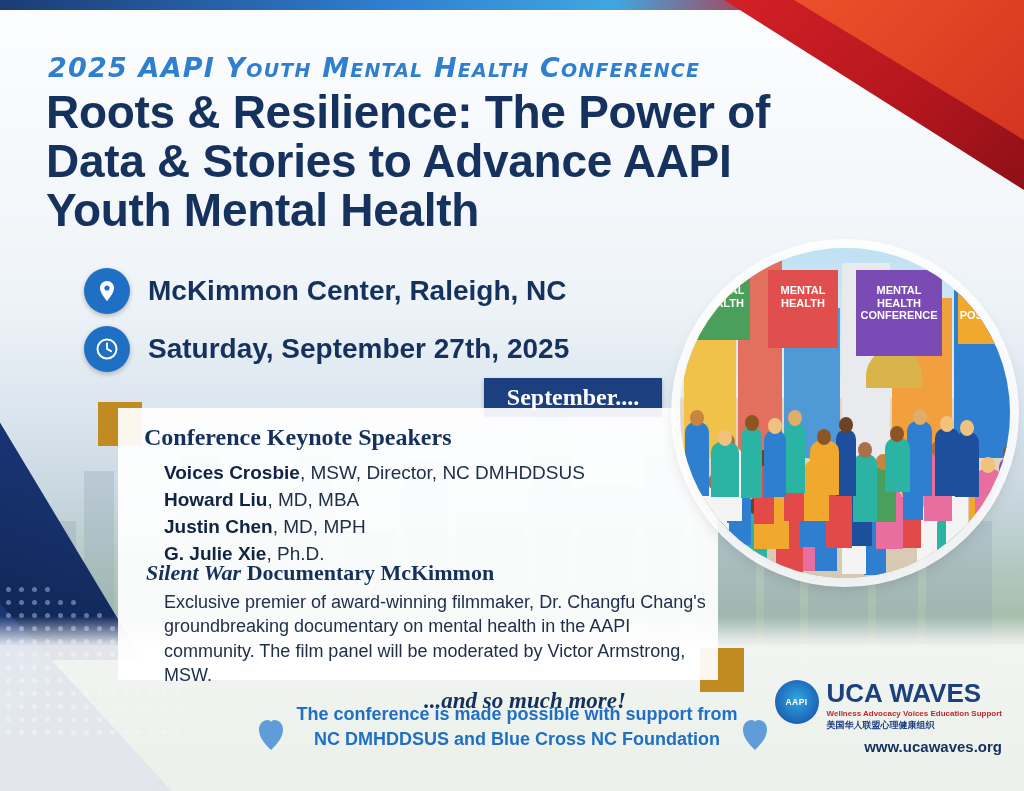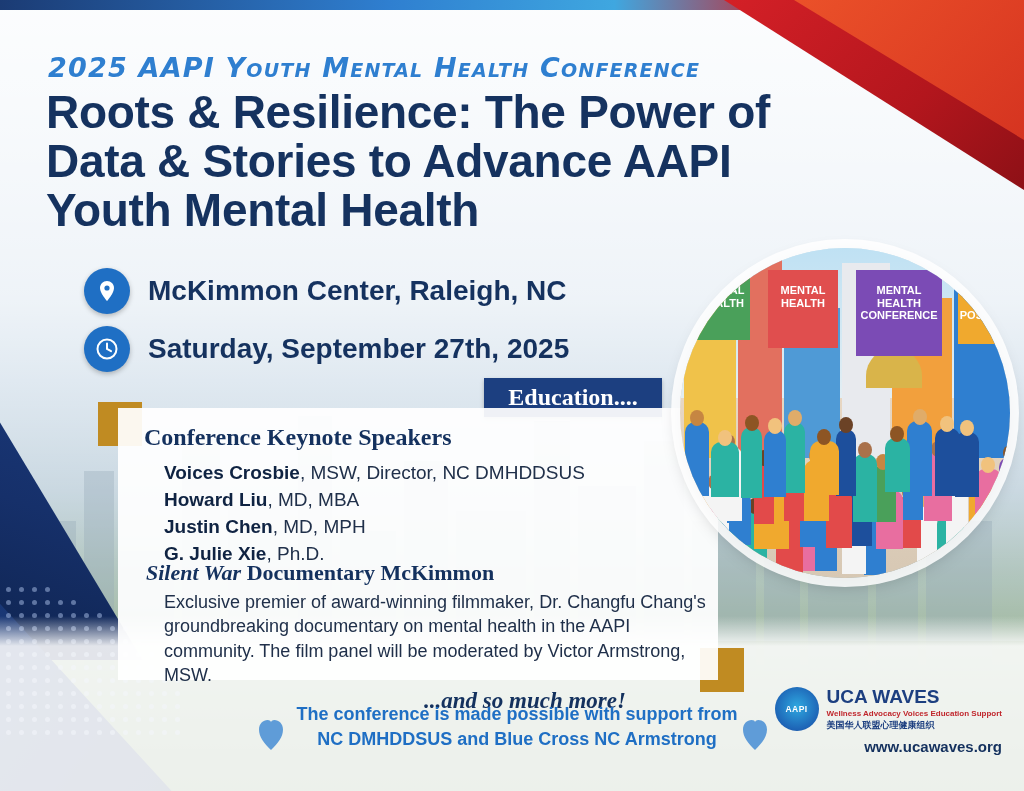--- a/index.html
+++ b/index.html
@@ -406,7 +406,7 @@
     <div class="infotext">Saturday, September 27th, 2025</div>
   </div>
 
-  <div class="featuring">Education....</div>
+  <div class="featuring">September....</div>
 
   <div class="gold-tl"></div>
   <div class="gold-br"></div>

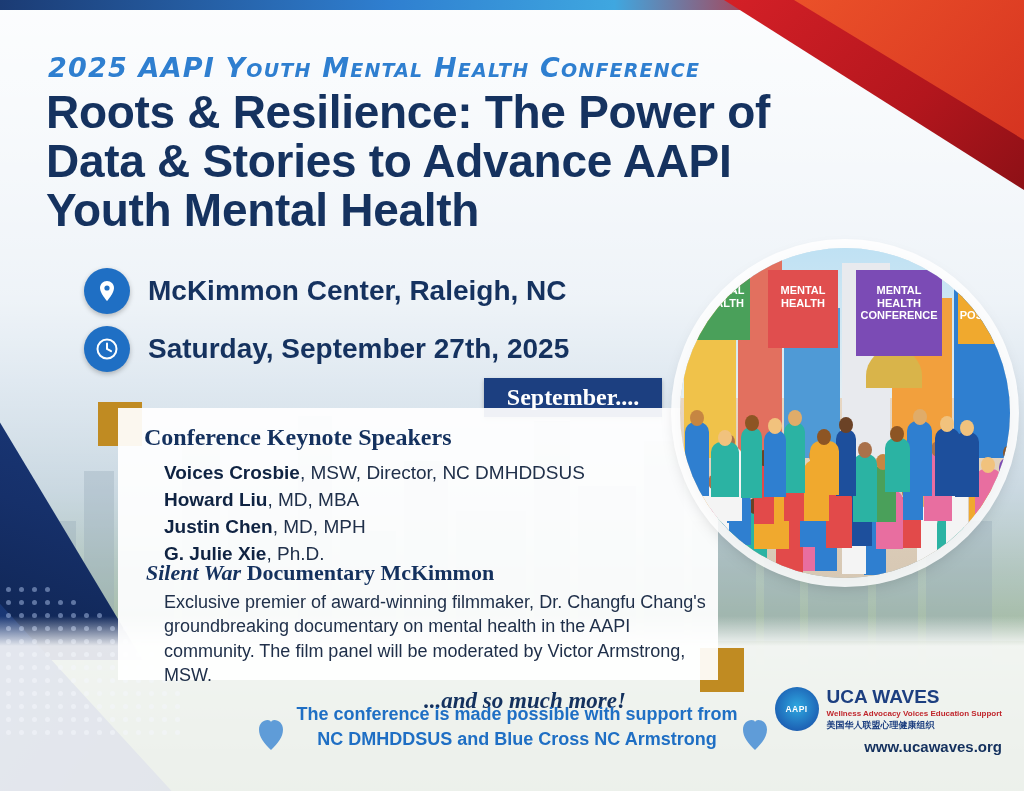--- a/index.html
+++ b/index.html
@@ -205,7 +205,7 @@
     display:flex;align-items:center;justify-content:center;
     color:#fff;font-size:8.5px;font-weight:bold;letter-spacing:.5px;
   }
-  .uca-name{font-size:19px;font-weight:bold;color:#1c3f80;line-height:1;}
+  .uca-name{font-size:26px;font-weight:bold;color:#1c3f80;line-height:1;}
   .uca-sub{font-size:8px;color:#c0272d;font-weight:bold;margin-top:3px;}
   .uca-cn{font-size:9px;color:#1c3f80;font-weight:bold;margin-top:1px;}
   .uca-url{font-size:15px;color:#14315e;font-weight:bold;margin-top:6px;text-align:right;}

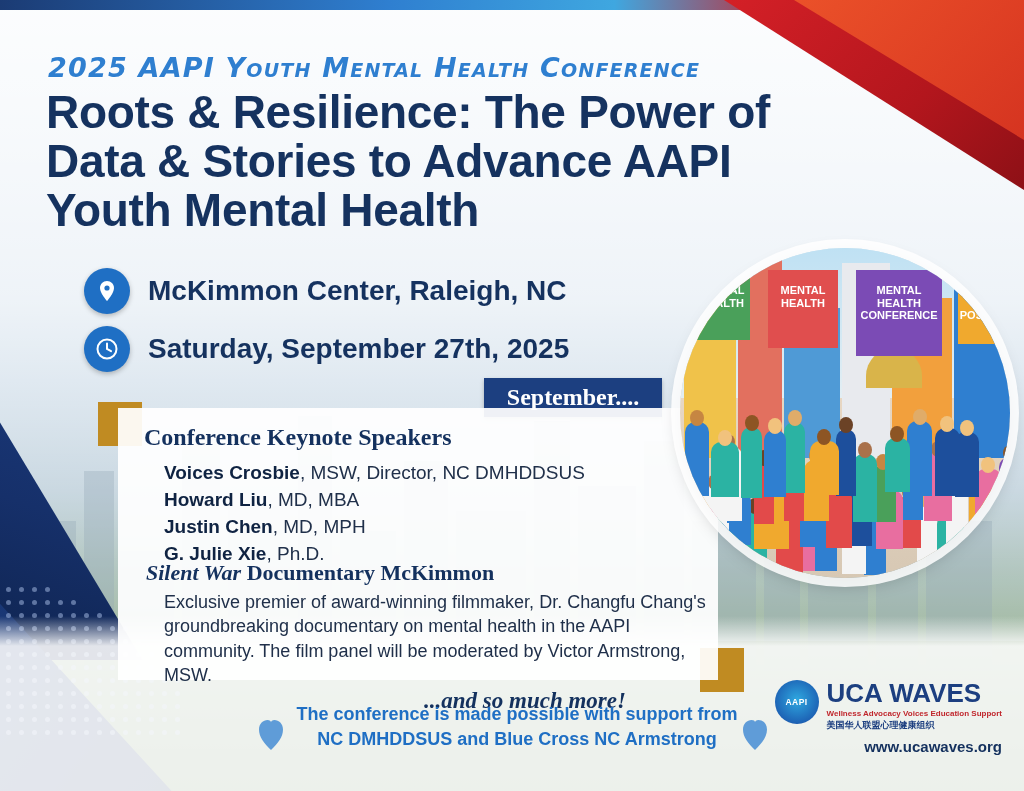--- a/index.html
+++ b/index.html
@@ -548,7 +548,7 @@
 
   <div class="footer-text">
     <div>The conference is made possible with support from</div>
-    <div>NC DMHDDSUS and Blue Cross NC Armstrong</div>
+    <div>NC DMHDDSUS and Blue Cross NC Foundation</div>
   </div>
   <svg class="ribbon" style="left:258px;bottom:40px;" viewBox="0 0 26 34">
     <path d="M13 33C6 26 1 20 1 12.5 1 6.7 5.2 3 9.6 3c2 0 3.5 1 3.4 2.3C13 4 14.4 3 16.4 3 20.8 3 25 6.7 25 12.5 25 20 20 26 13 33z" fill="#2f7fd0" opacity=".75"></path>

